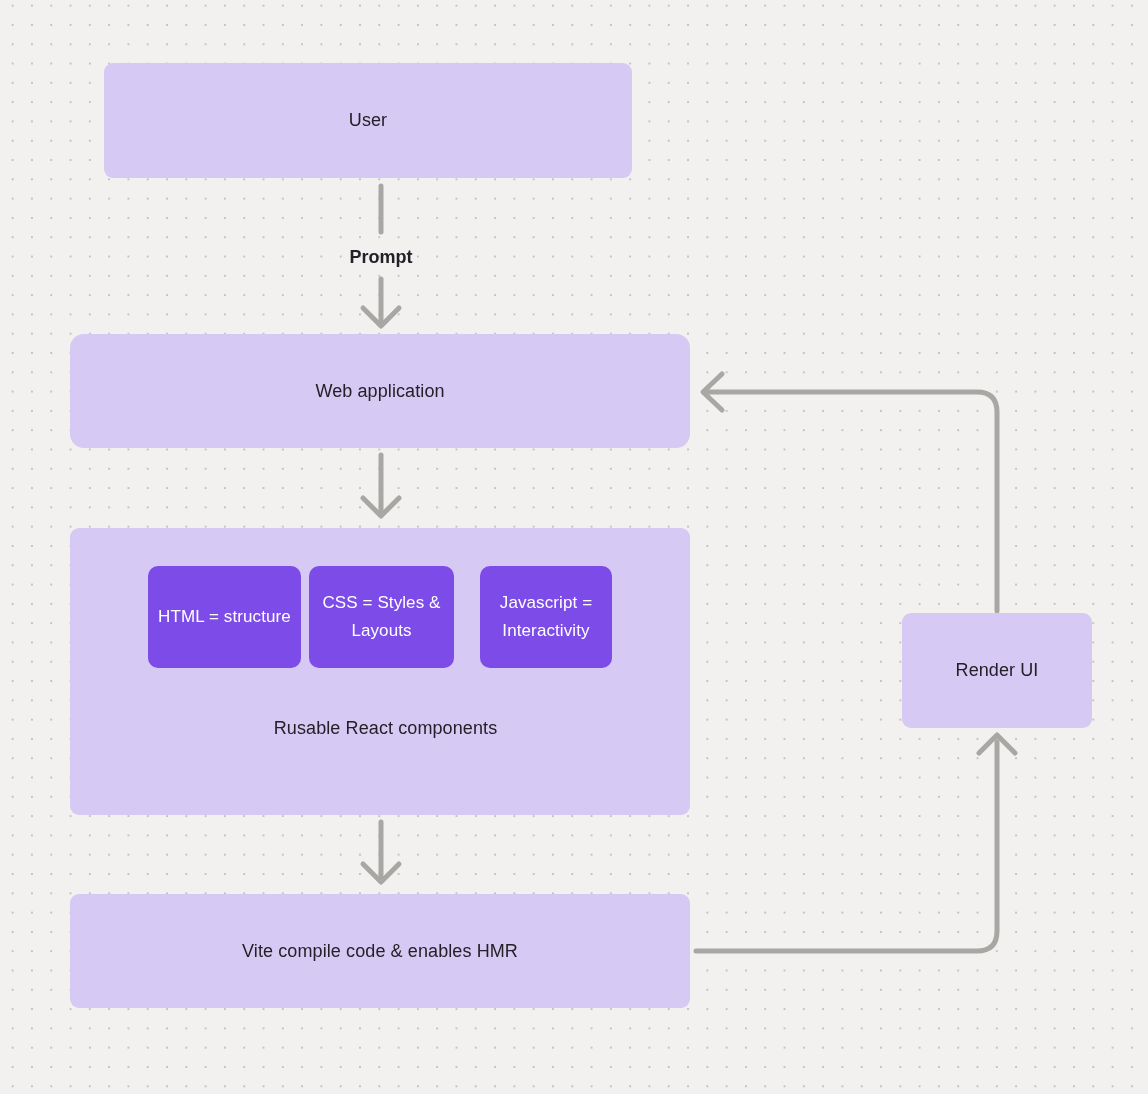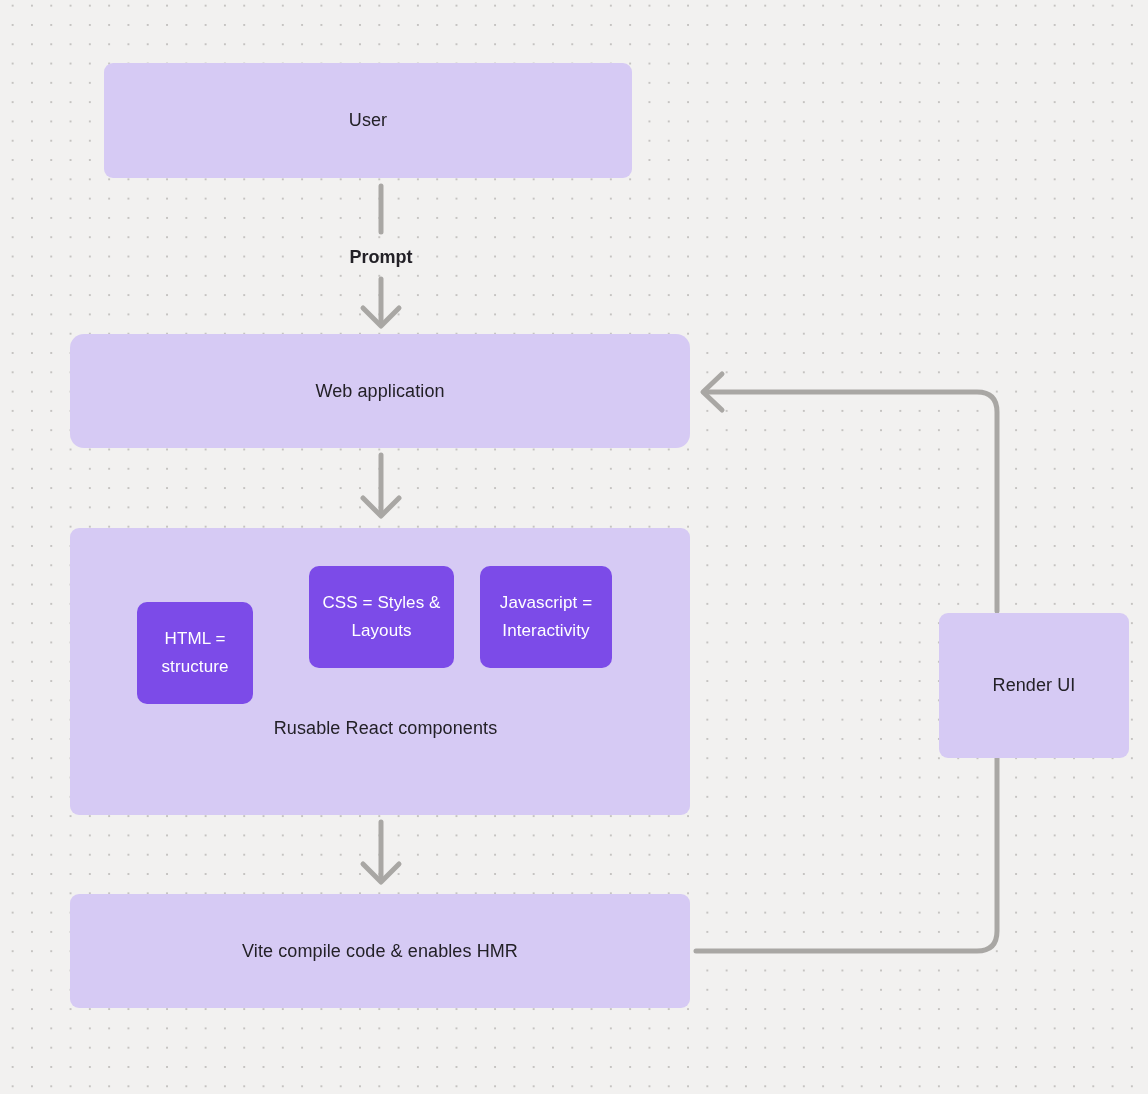--- a/index.html
+++ b/index.html
@@ -66,7 +66,7 @@
     padding: 0 8px;
     box-sizing: border-box;
   }
-  .chip-html { left: 67px;  width: 116px; margin-top: 36px; }
+  .chip-html { left: 78px;  width: 153px; }
   .chip-css  { left: 239px; width: 145px; }
   .chip-js   { left: 410px; width: 132px; }
 

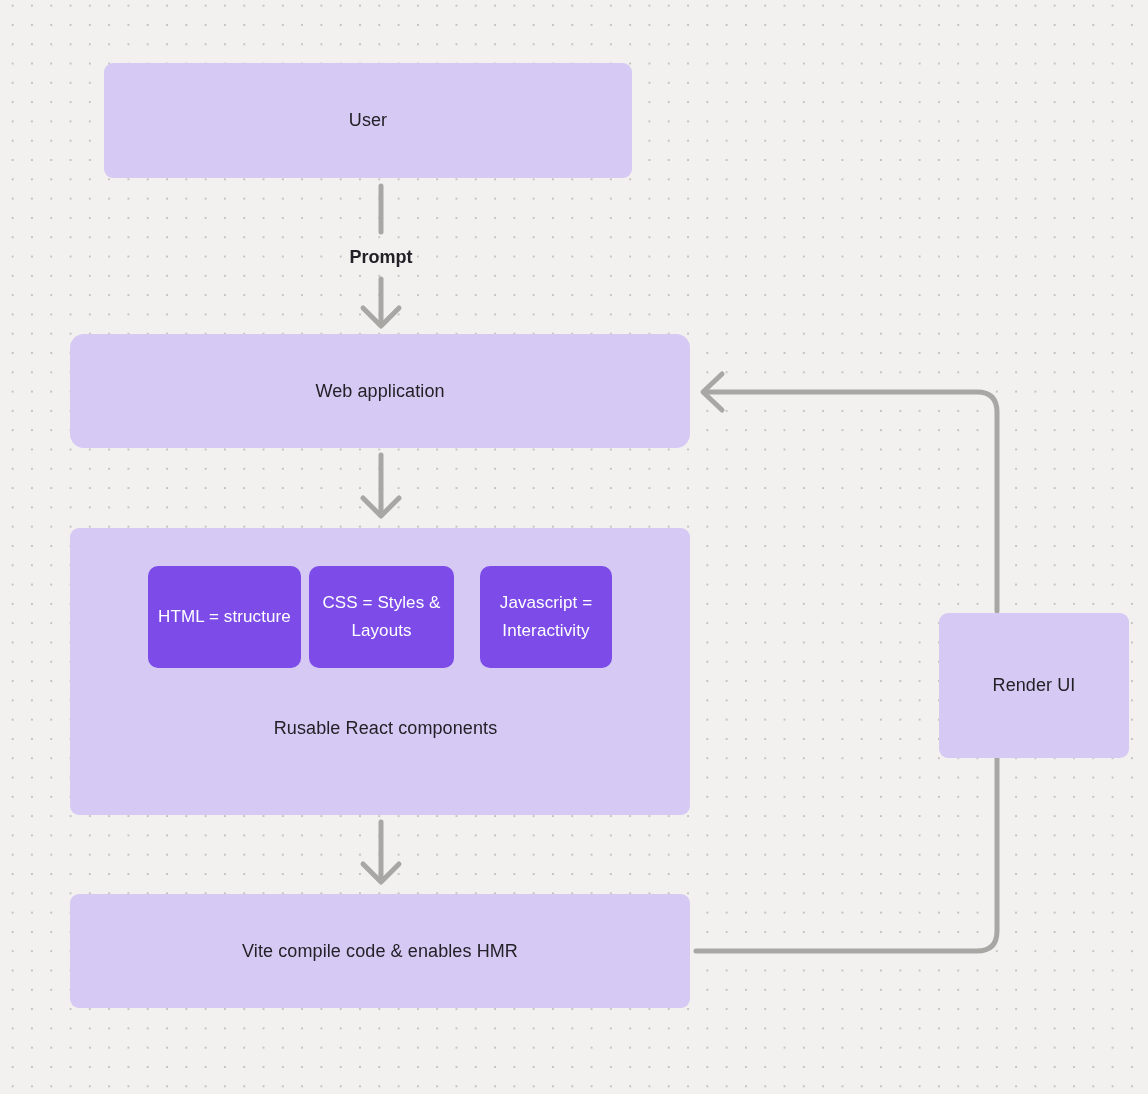--- a/index.html
+++ b/index.html
@@ -47,7 +47,7 @@
   .node-webapp        { left: 70px;  top: 334px; width: 620px; height: 114px; border-radius: 14px; }
   .node-components    { left: 70px;  top: 528px; width: 620px; height: 287px; display: block; }
   .node-vite          { left: 70px;  top: 894px; width: 620px; height: 114px; }
-  .node-render-ui     { left: 939px; top: 613px; width: 190px; height: 145px; align-items: center; }
+  .node-render-ui     { left: 902px; top: 613px; width: 190px; height: 115px; align-items: center; }
 
   .chip {
     position: absolute;

